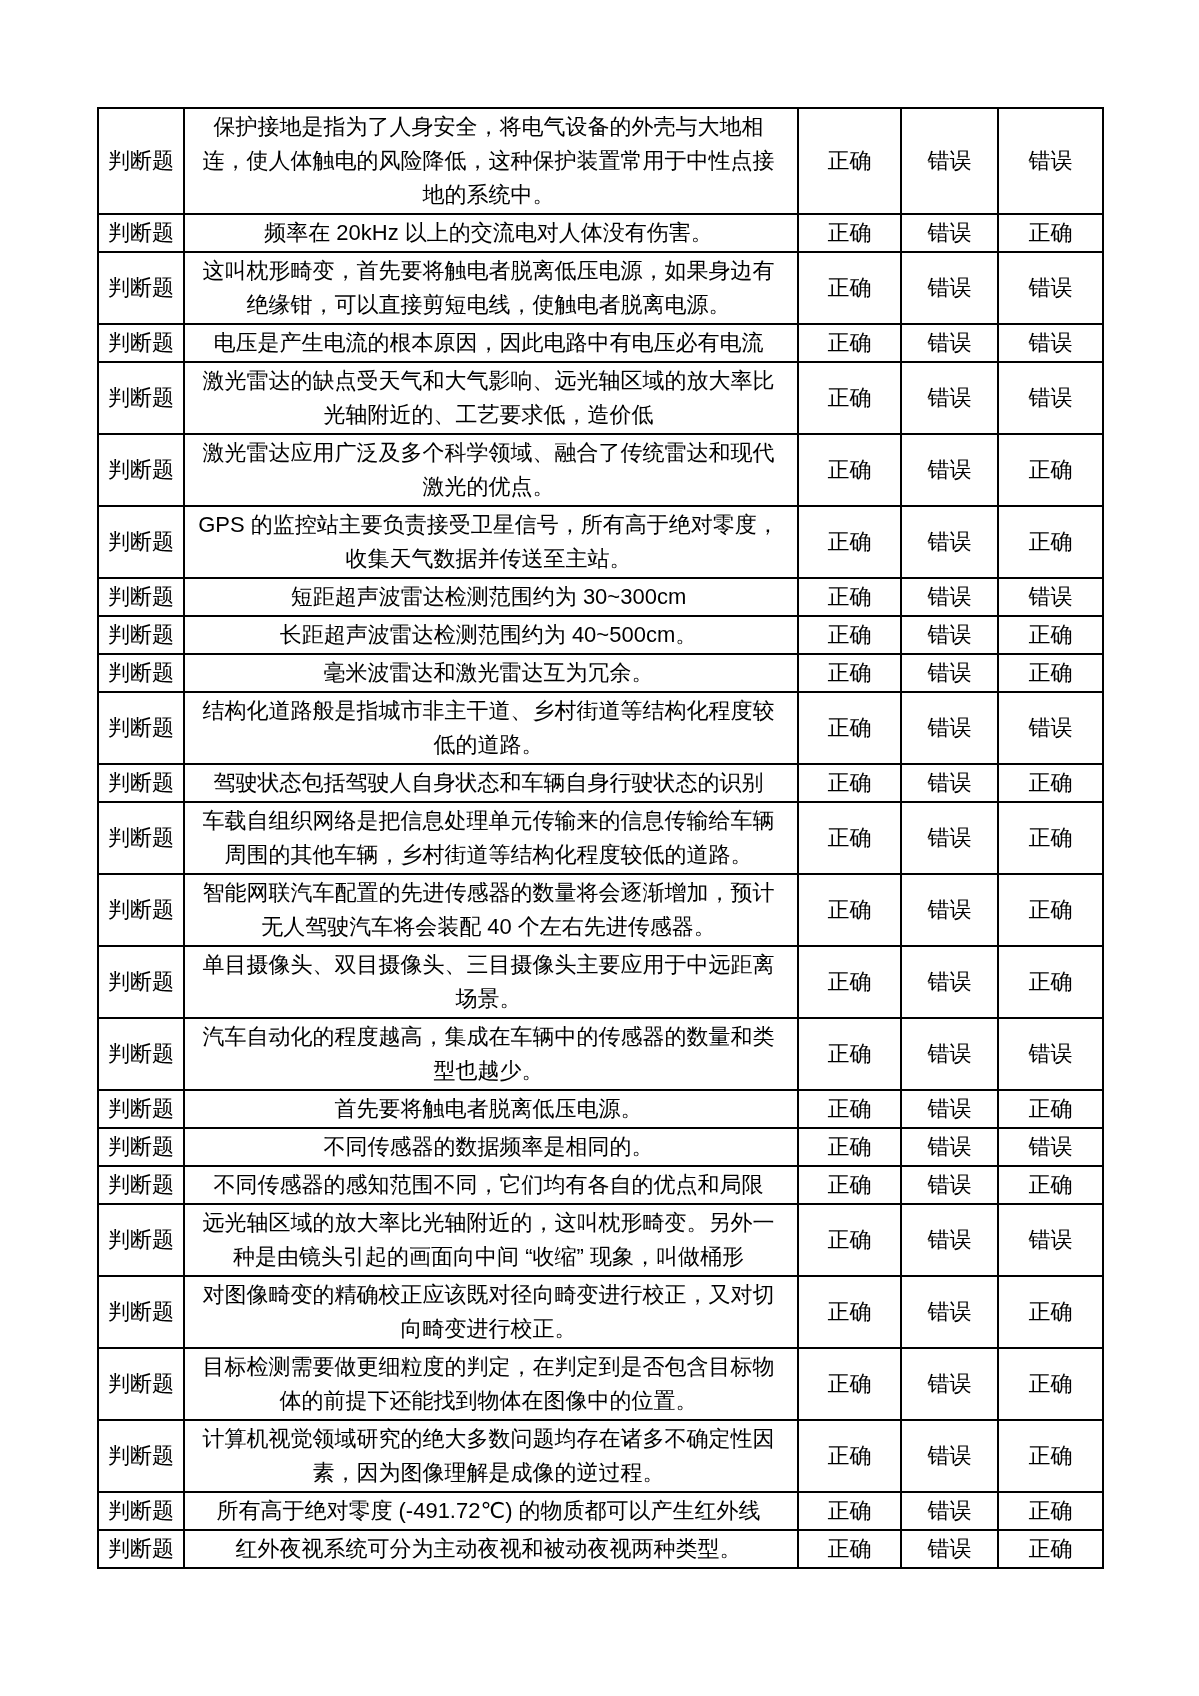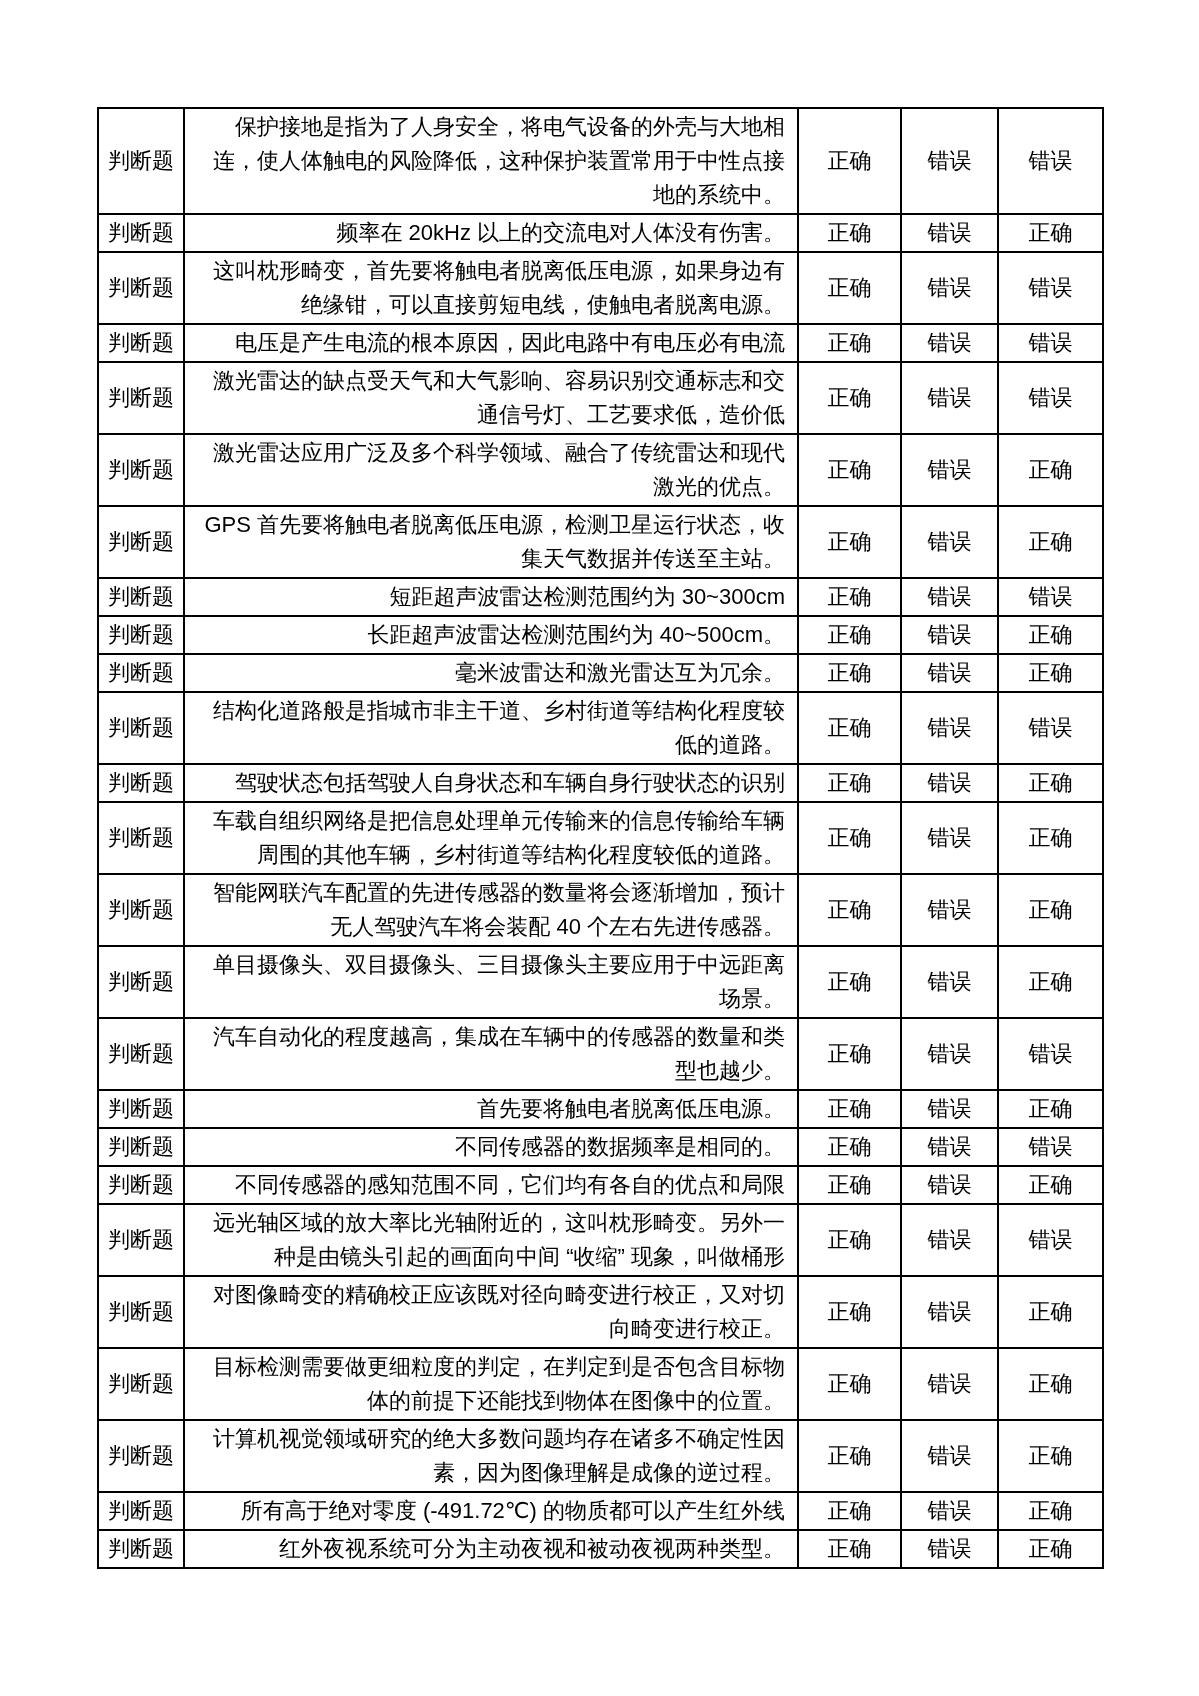--- a/index.html
+++ b/index.html
@@ -35,7 +35,7 @@
     padding: 1px 2px;
   }
   td.cell-question {
-    text-align: right;
+    text-align: center;
     padding: 1px 12px 1px 7px;
   }
   td.cell-option, td.cell-answer {

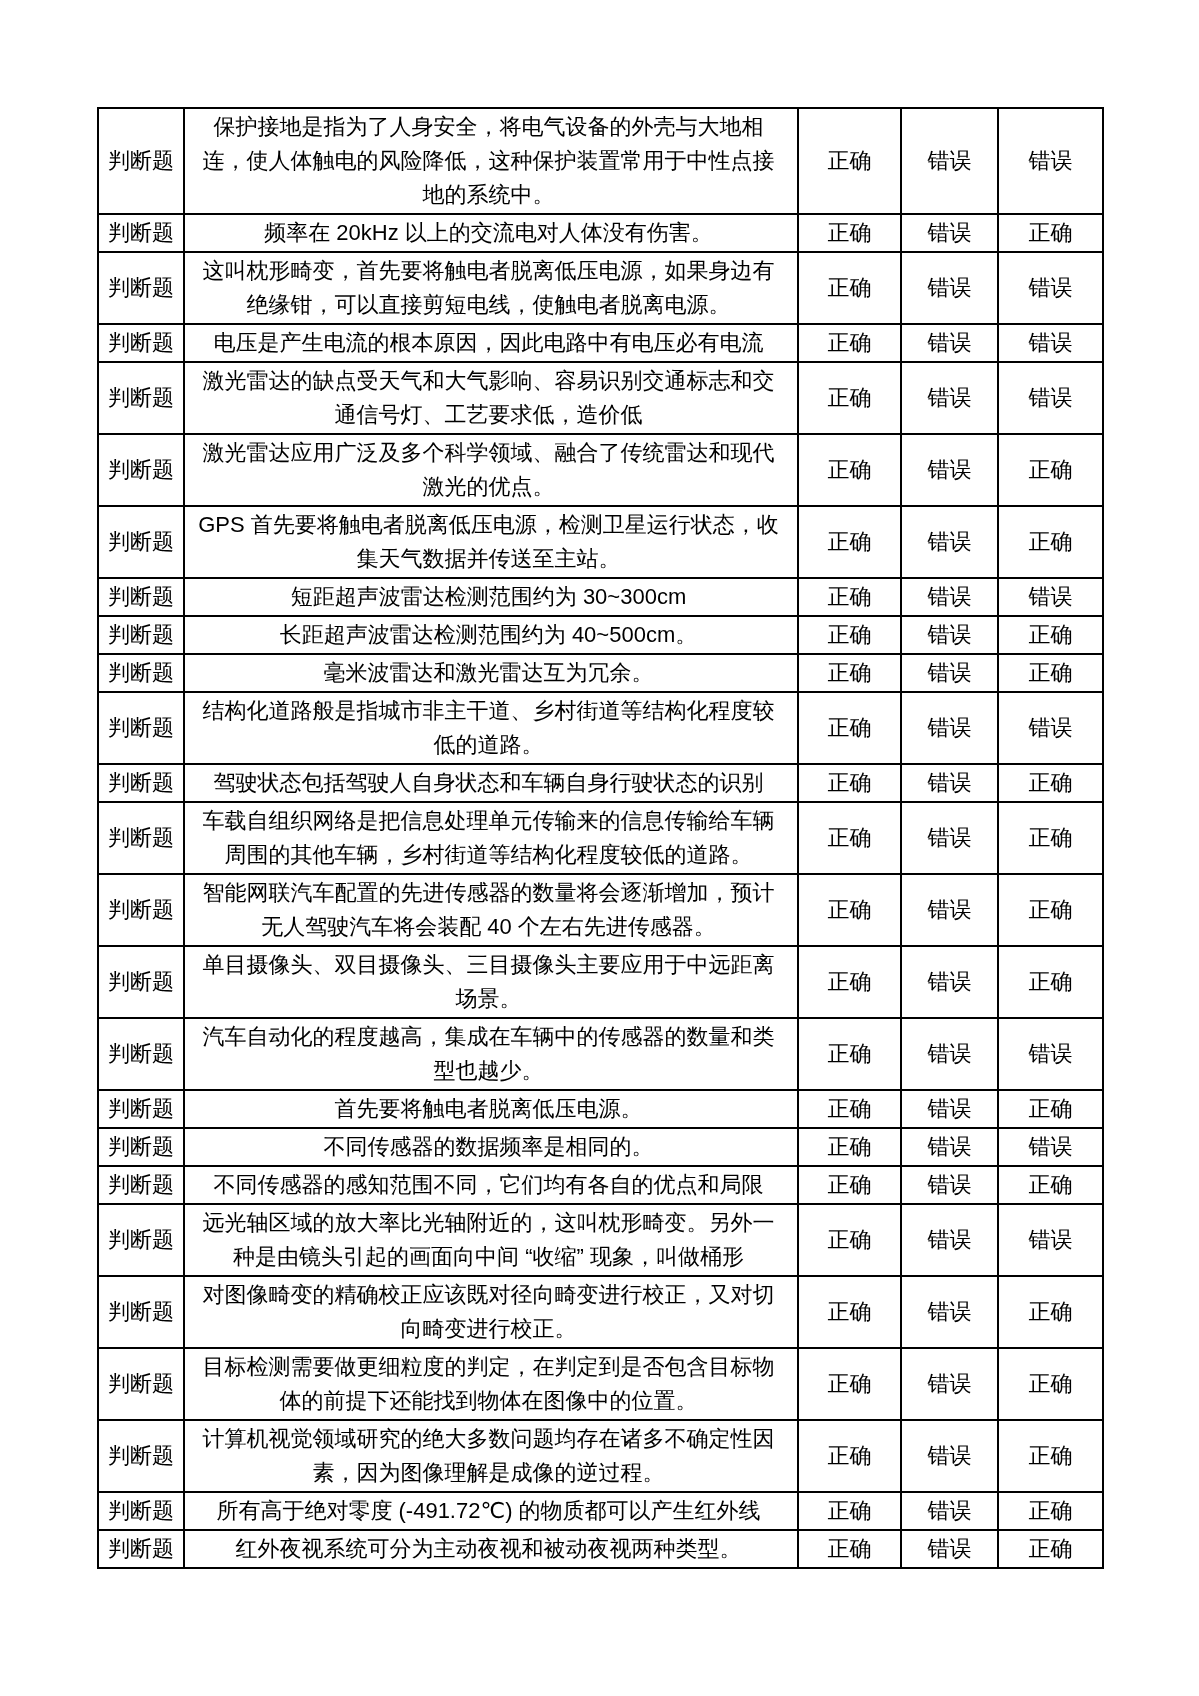--- a/index.html
+++ b/index.html
@@ -86,7 +86,7 @@
         </tr>
         <tr>
           <td class="cell-type">判断题</td>
-          <td class="cell-question">激光雷达的缺点受天气和大气影响、容易识别交通标志和交通信号灯、工艺要求低，造价低</td>
+          <td class="cell-question">激光雷达的缺点受天气和大气影响、远光轴区域的放大率比光轴附近的、工艺要求低，造价低</td>
           <td class="cell-option">正确</td>
           <td class="cell-option">错误</td>
           <td class="cell-answer">错误</td>

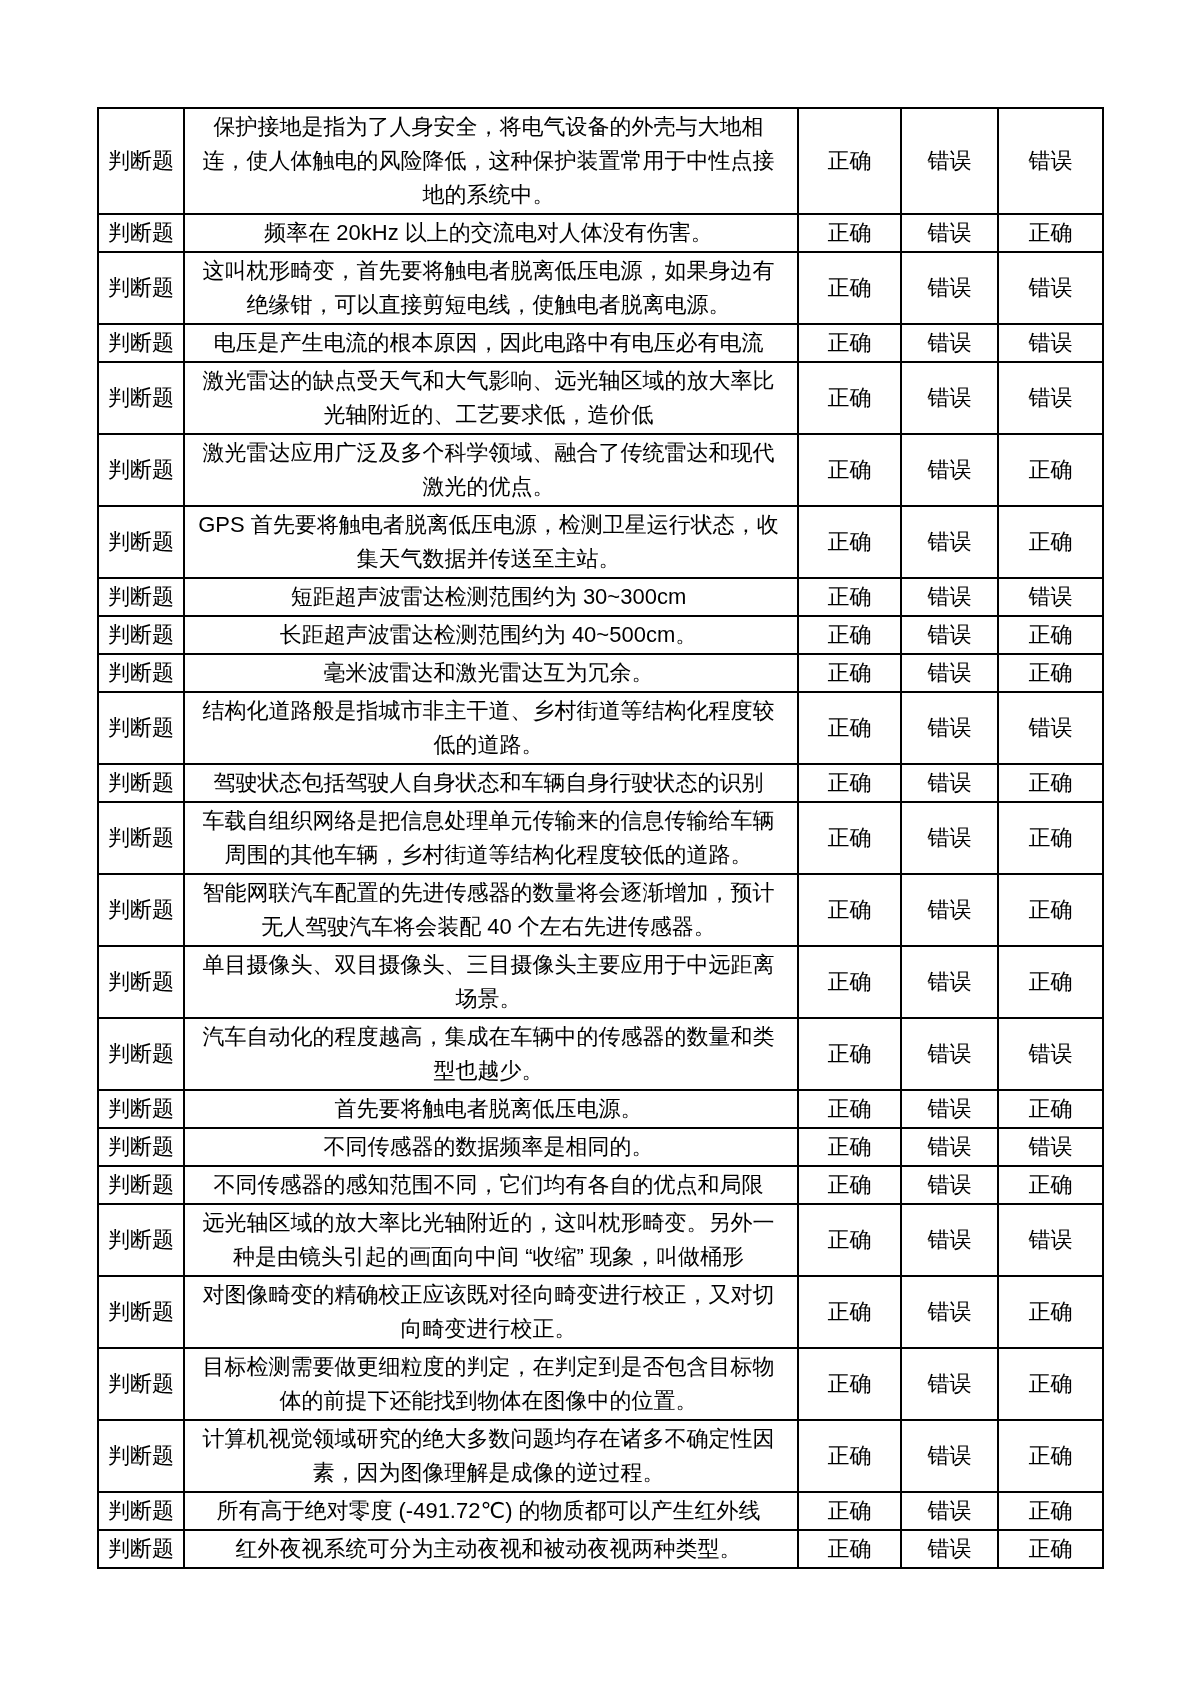--- a/index.html
+++ b/index.html
@@ -100,7 +100,7 @@
         </tr>
         <tr>
           <td class="cell-type">判断题</td>
-          <td class="cell-question">GPS 首先要将触电者脱离低压电源，检测卫星运行状态，收集天气数据并传送至主站。</td>
+          <td class="cell-question">GPS 的监控站主要负责接受卫星信号，所有高于绝对零度，收集天气数据并传送至主站。</td>
           <td class="cell-option">正确</td>
           <td class="cell-option">错误</td>
           <td class="cell-answer">正确</td>

